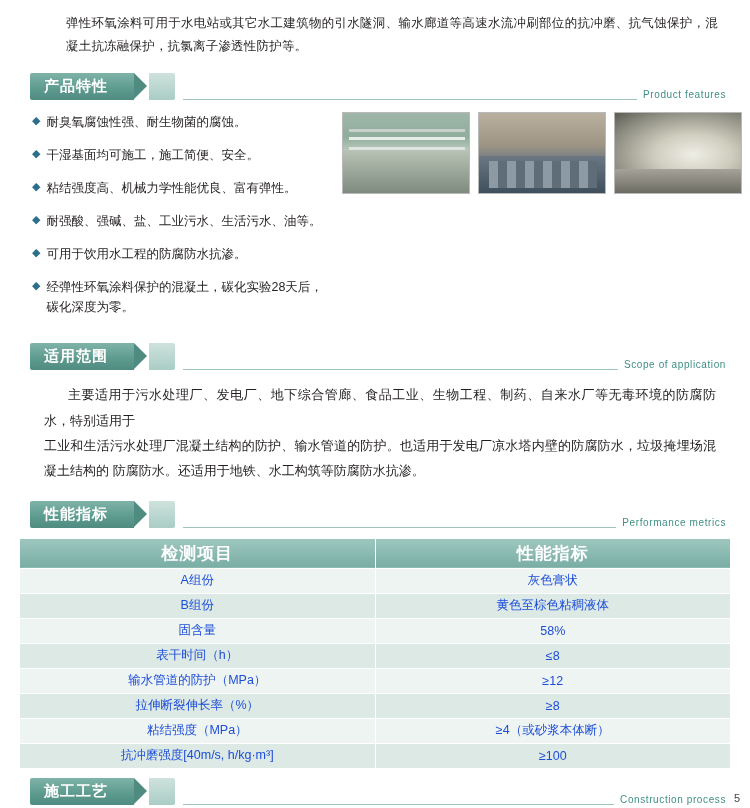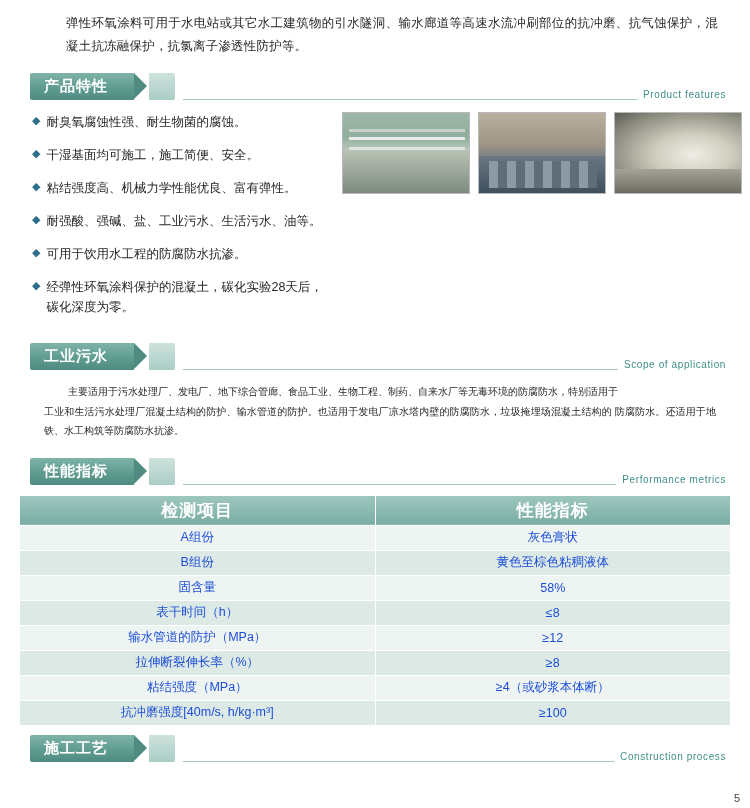--- a/index.html
+++ b/index.html
@@ -239,7 +239,7 @@
   </div>
 
   <div class="sec">
-    <div class="ribbon">工业污水</div>
+    <div class="ribbon">适用范围</div>
     <div class="ribbon-tail"></div>
     <div class="rule"></div>
     <div class="en">Scope of application</div>

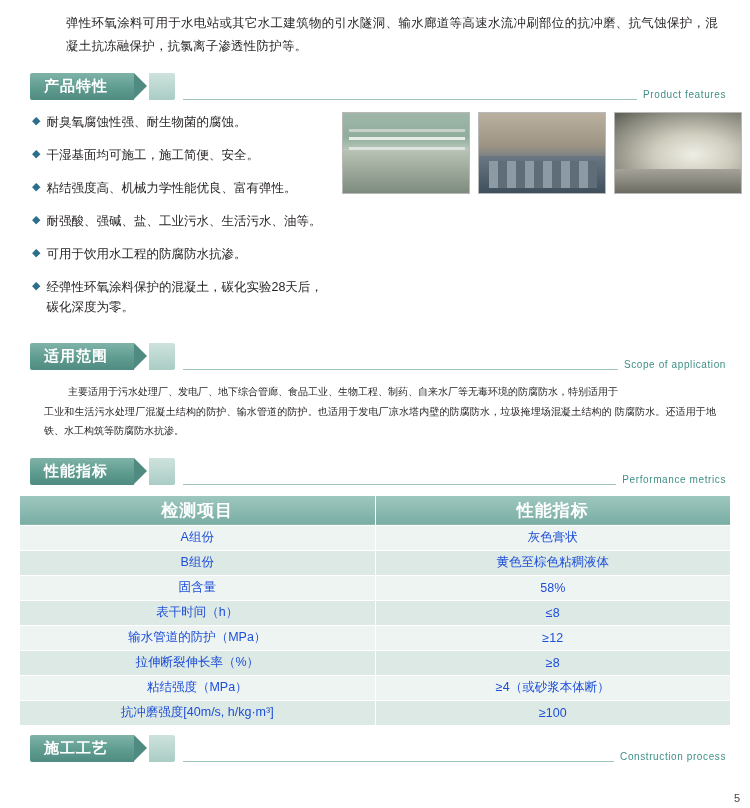--- a/index.html
+++ b/index.html
@@ -149,7 +149,7 @@
     padding: 8px 16px 8px 26px;
     line-height: 1.95;
     text-align: justify;
-    font-size: 10px;
+    font-size: 13px;
   }
   .para .ind { display:block; text-indent: 24px; }
 

